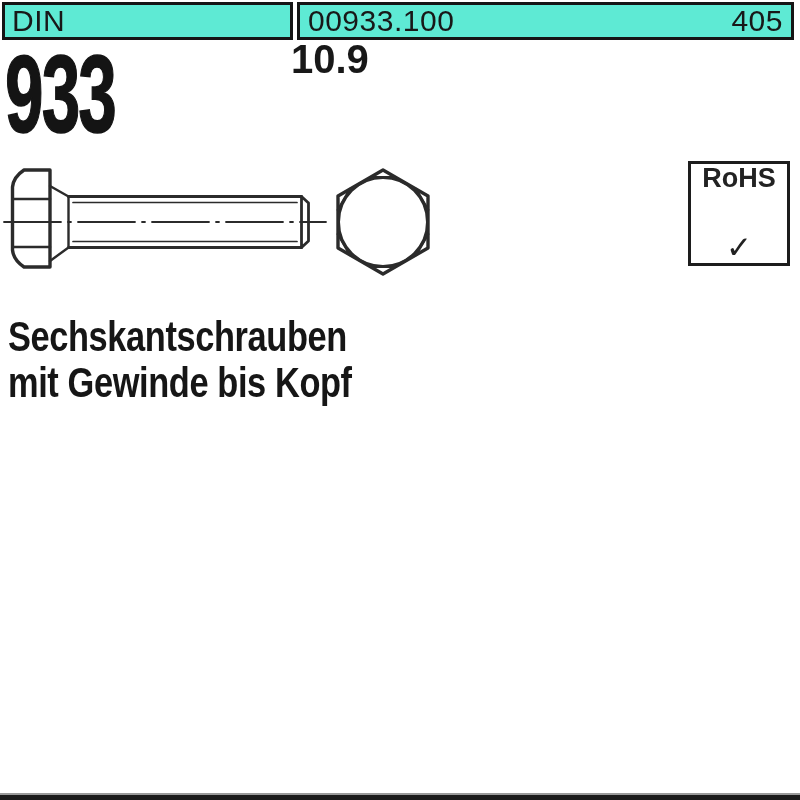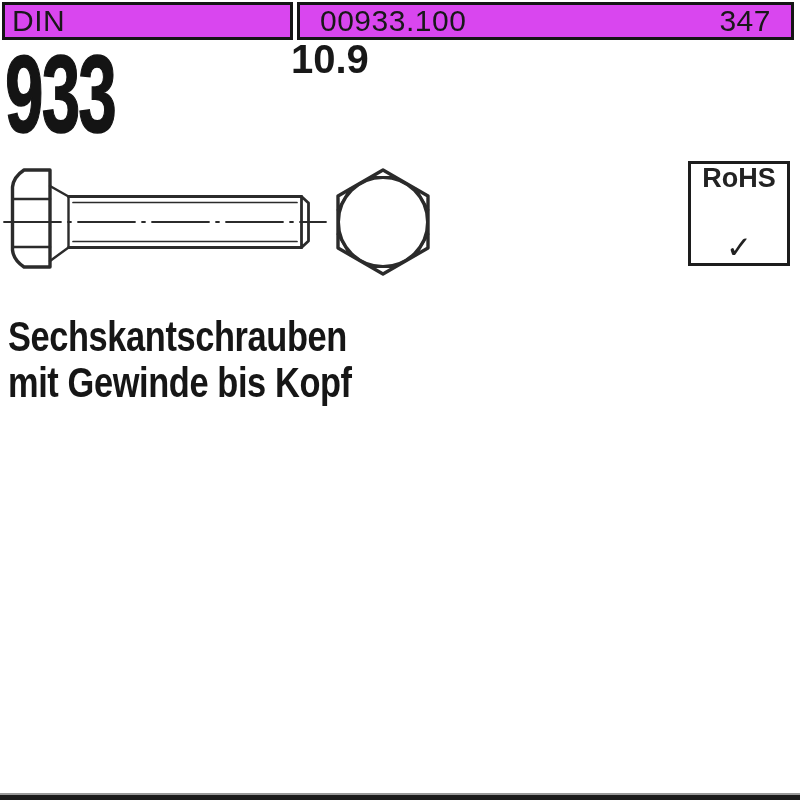--- a/index.html
+++ b/index.html
@@ -11,7 +11,7 @@
 
   
   .hbox {
-    position:absolute; top:2px; height:38px; border:3px solid #151515; background:#d946ef;
+    position:absolute; top:2px; height:38px; border:3px solid #151515; background:#5eead4;
     display:flex; align-items:center; font-size:30px; font-weight:400; color:#181818;
     letter-spacing:0.5px;
   }

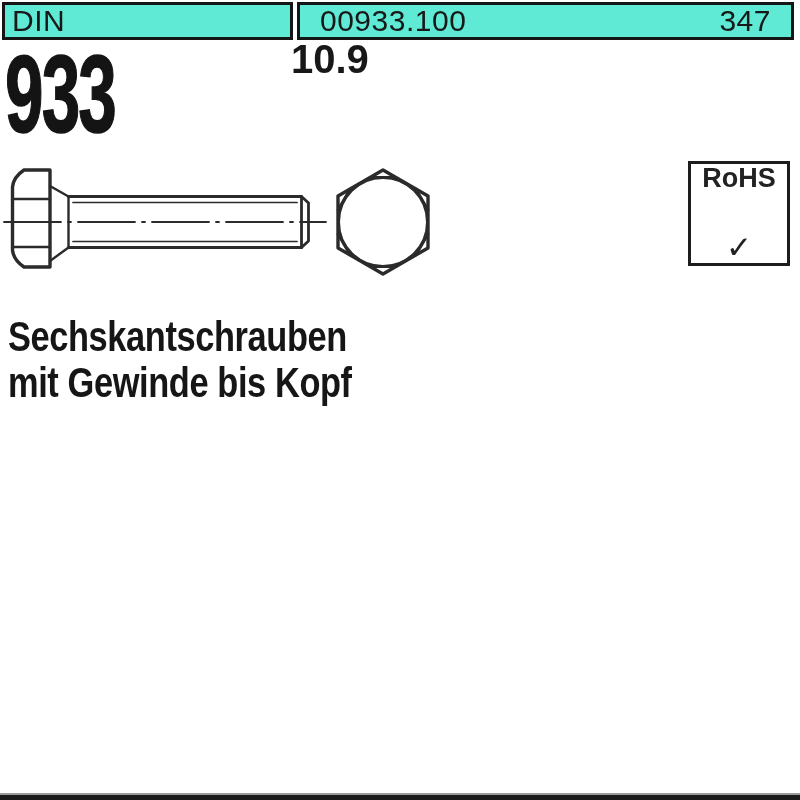--- a/index.html
+++ b/index.html
@@ -16,7 +16,7 @@
     letter-spacing:0.5px;
   }
   .hbox-din  { left:2px;   width:291px; padding-left:7px; }
-  .hbox-art  { left:297px; width:497px; padding:0 20px; justify-content:space-between; }
+  .hbox-art  { left:297px; width:497px; padding:0 8px; justify-content:space-between; }
 
   
   .din-number {

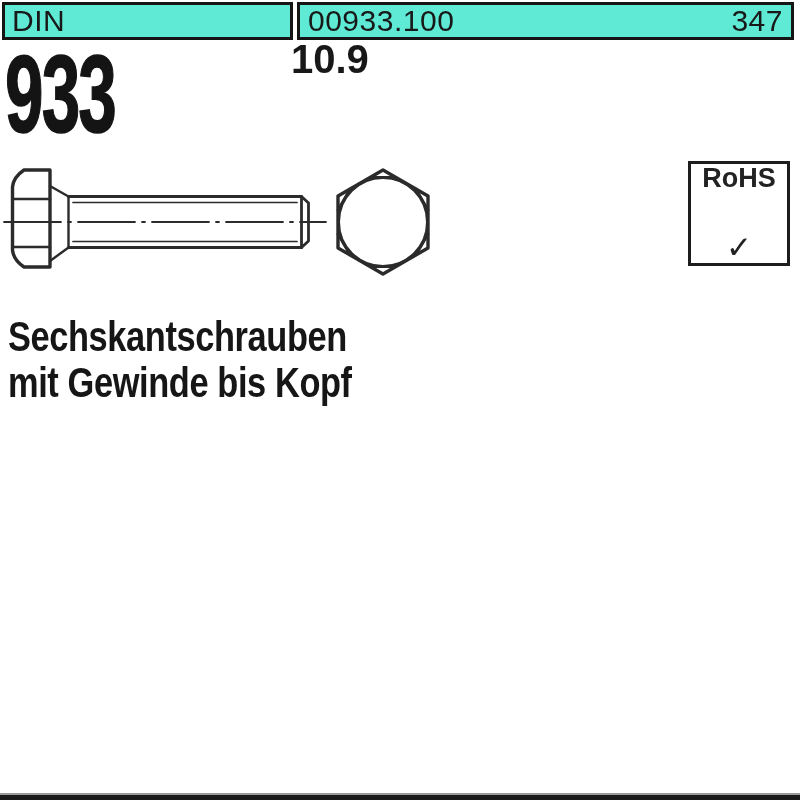--- a/index.html
+++ b/index.html
@@ -68,7 +68,7 @@
   </div>
   <div class="hbox hbox-art">
     <span>00933.100</span>
-    <span>347</span>
+    <span>405</span>
   </div>
 
   <div class="din-number">933</div>

